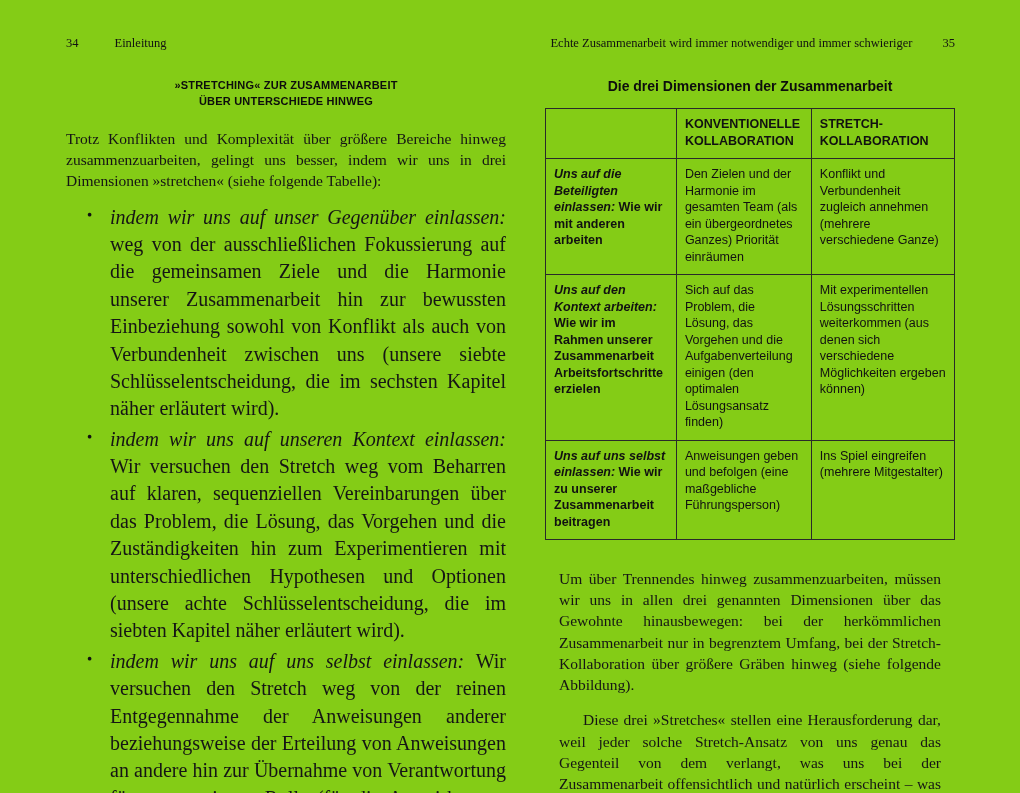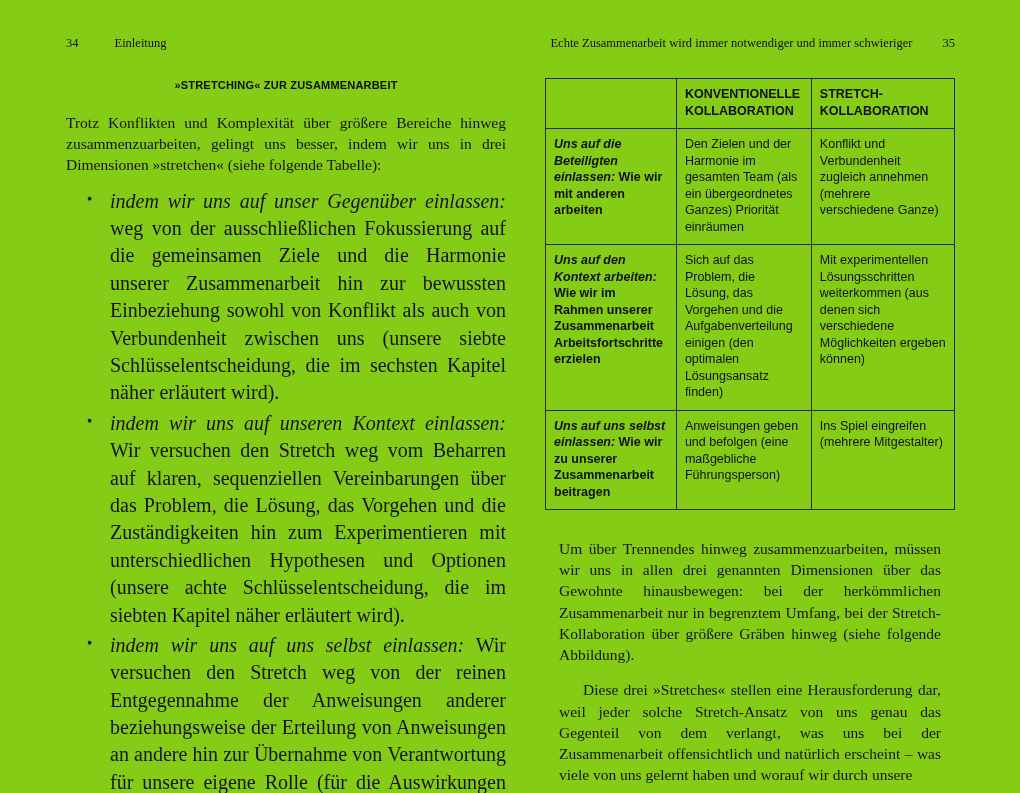--- a/index.html
+++ b/index.html
@@ -106,6 +106,7 @@
   </div>
 
   <div class="page-right">
+    <div class="table-title">Die drei Dimensionen der Zusammenarbeit</div>
 
     <table class="dim-table">
       <colgroup>

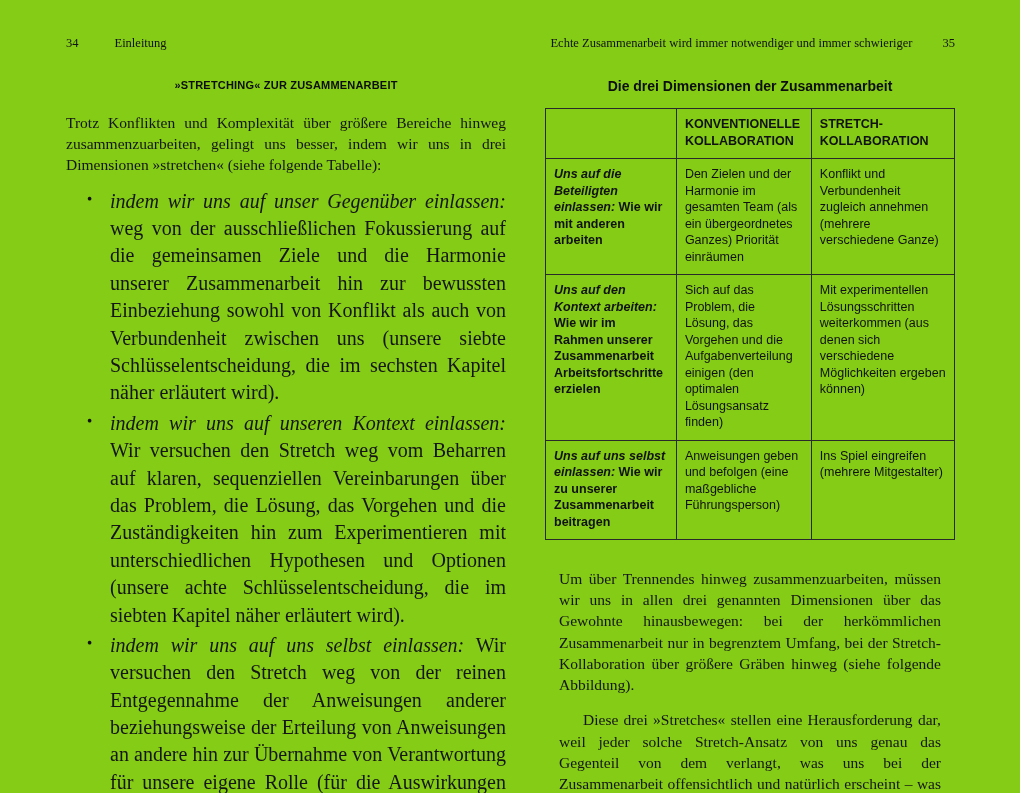--- a/index.html
+++ b/index.html
@@ -94,6 +94,7 @@
   <div class="page-left">
     <div class="heading">
       <span>»STRETCHING« ZUR ZUSAMMENARBEIT</span><br>
+      <span>ÜBER UNTERSCHIEDE HINWEG</span>
     </div>
 
     <p class="body-par">Trotz Konflikten und Komplexität über größere Bereiche hinweg zusammenzuarbeiten, gelingt uns besser, indem wir uns in drei Dimensionen »stretchen« (siehe folgende Tabelle):</p>

